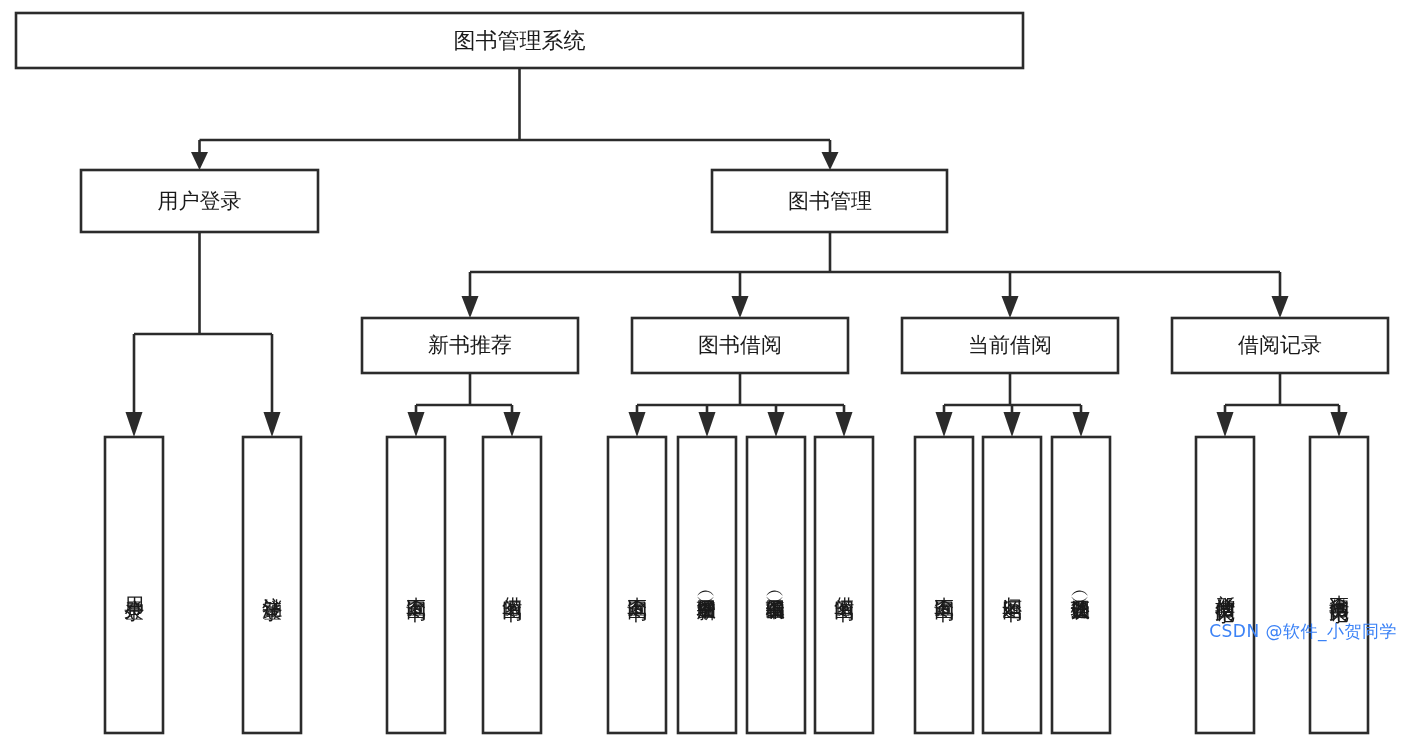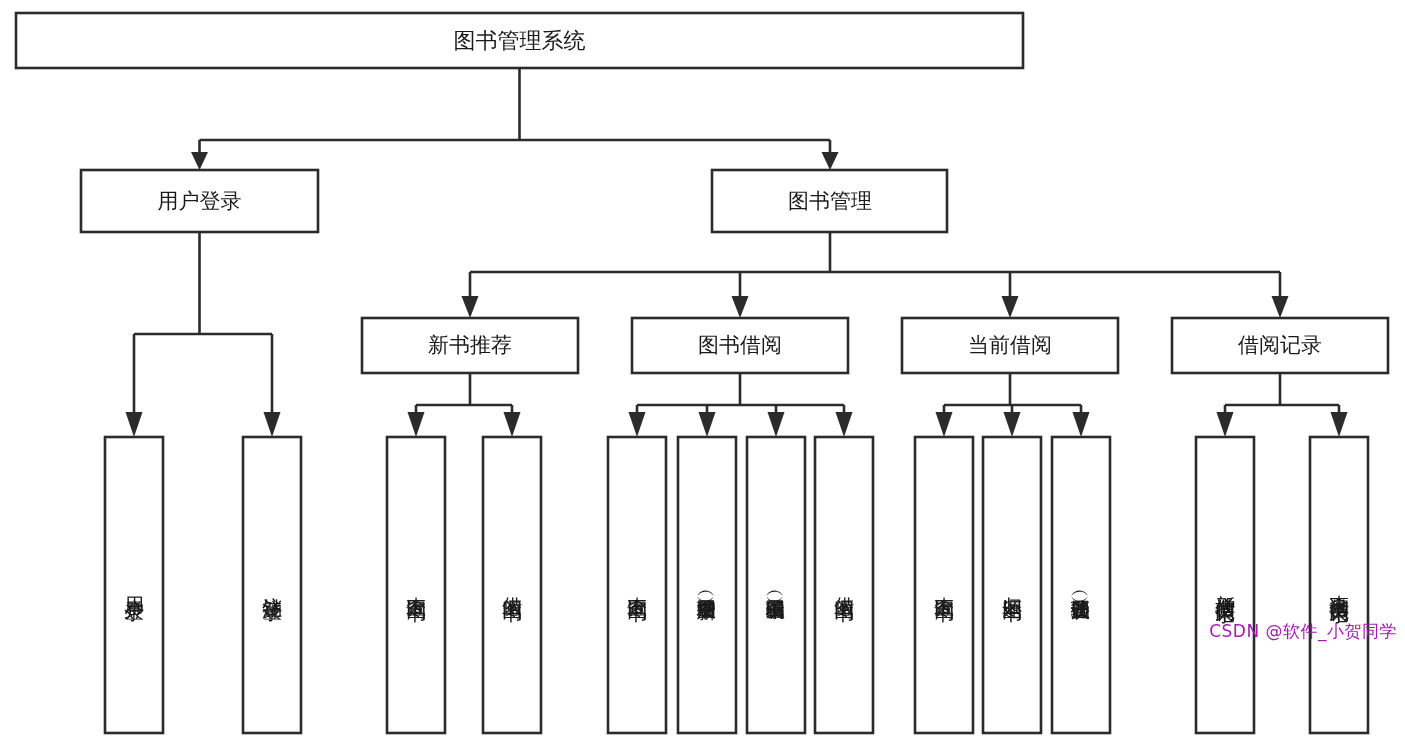--- a/index.html
+++ b/index.html
@@ -84,7 +84,7 @@
     bottom: 6px;
     font-family: "DejaVu Sans", "Liberation Sans", sans-serif;
     font-size: 17px;
-    color: #a21caf;
+    color: #3b82f6;
     white-space: nowrap;
     letter-spacing: 0.5px;
     text-align: center;

